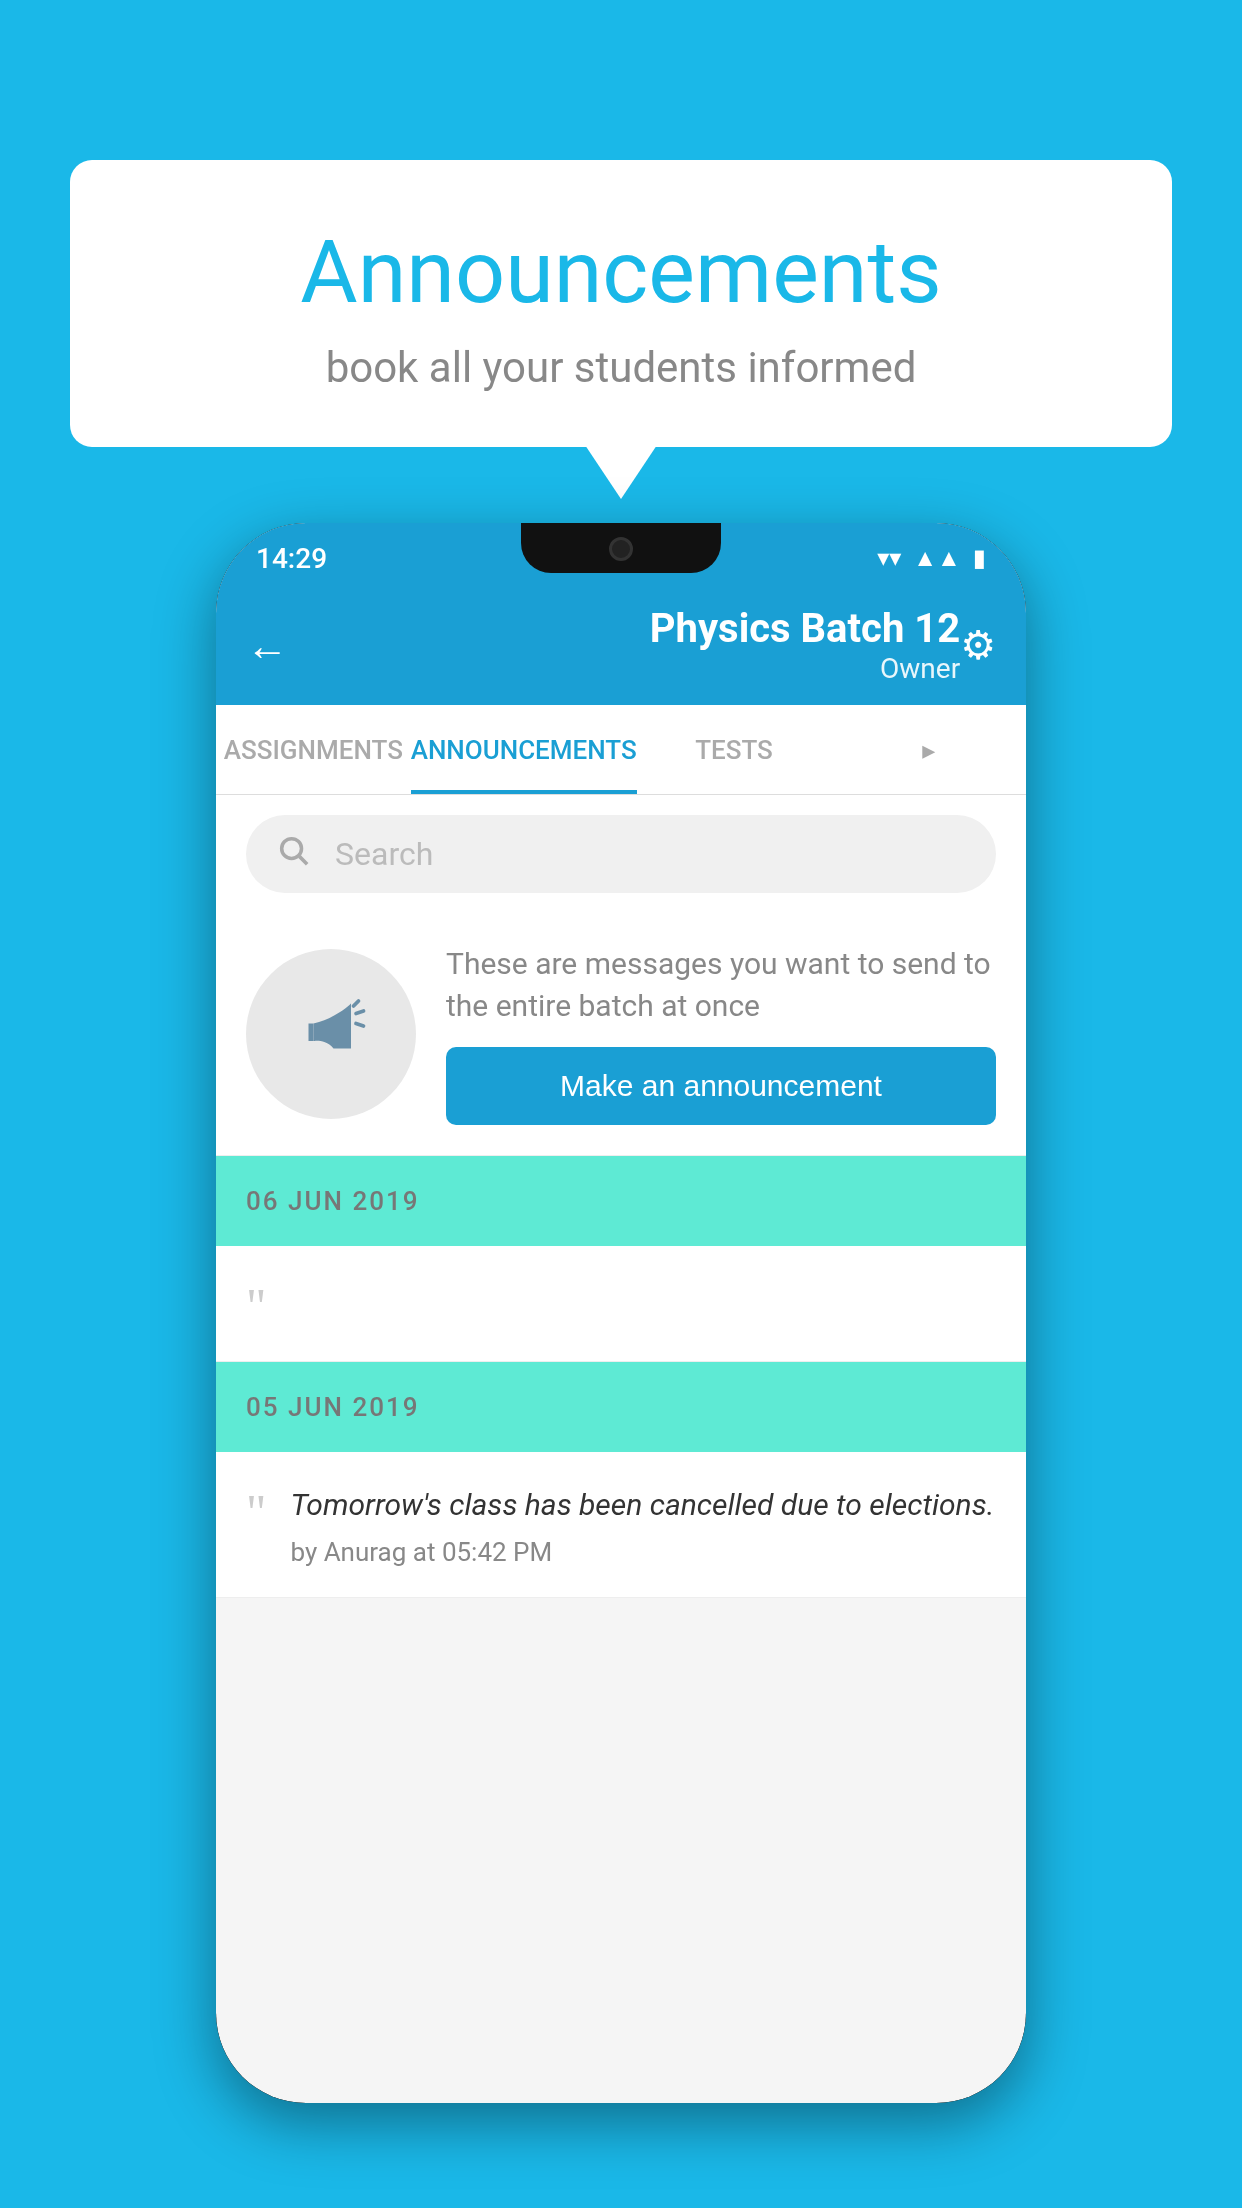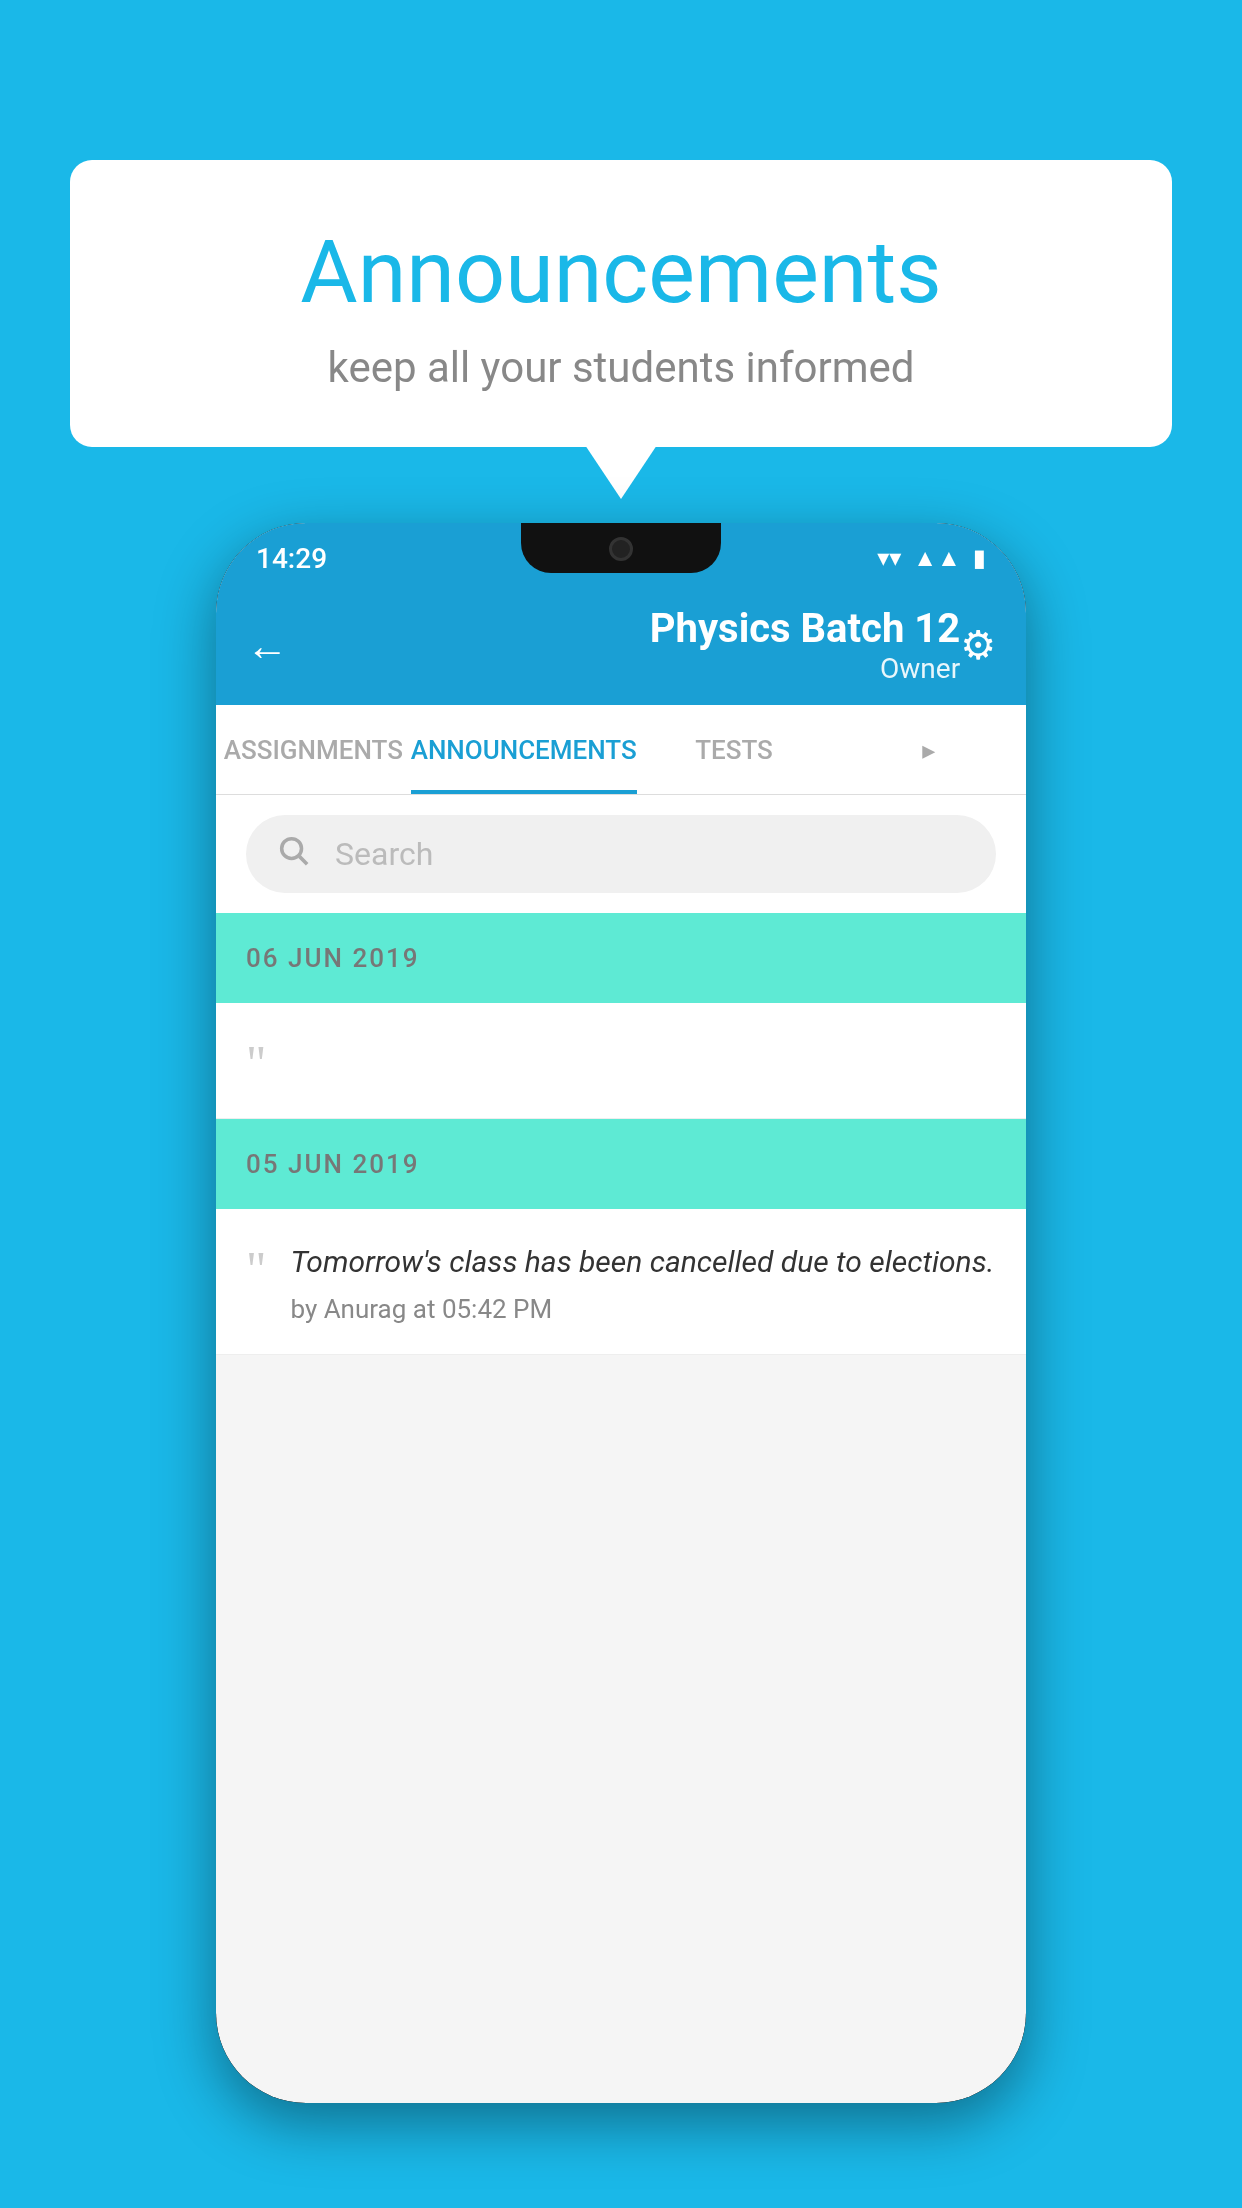--- a/index.html
+++ b/index.html
@@ -331,7 +331,7 @@
 <div class="speech-bubble-container">
   <div class="speech-bubble">
     <div class="speech-bubble-title">Announcements</div>
-    <div class="speech-bubble-subtitle">keep all your students informed</div>
+    <div class="speech-bubble-subtitle">book all your students informed</div>
   </div>
 </div>
 

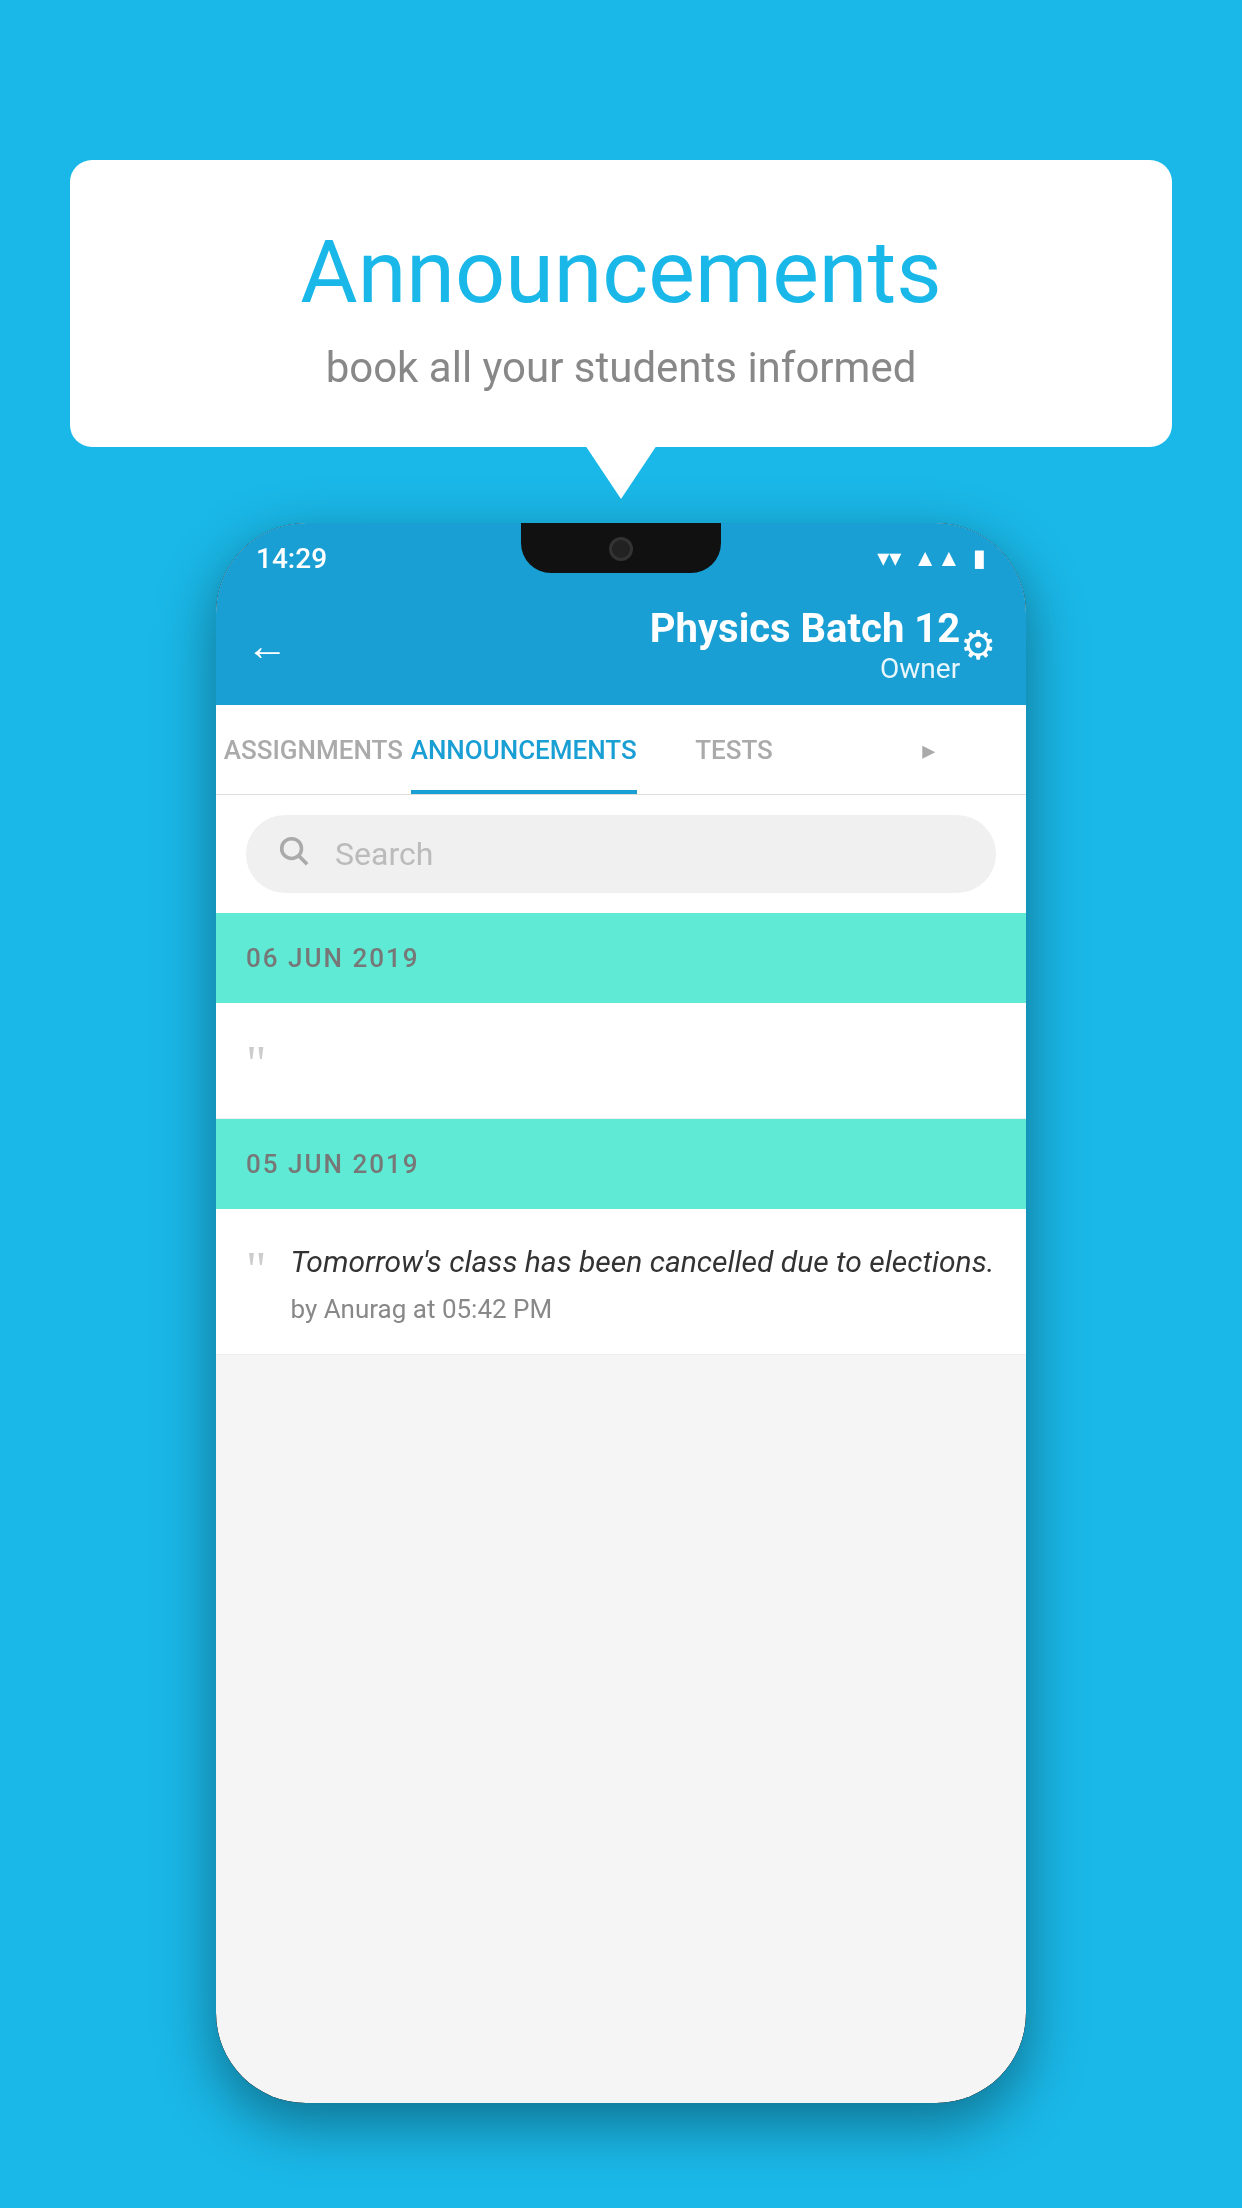--- a/index.html
+++ b/index.html
@@ -388,6 +388,23 @@
       </div>
     </div>
 
+    <div class="announcement-cta">
+      <div class="announcement-icon-circle">
+        <span class="announcement-icon-inner">
+          <svg width="80" height="80" viewBox="0 0 64 64" fill="none">
+            <path d="M48 14 C48 14 36 26 18 30 L18 44 C18 44 28 42 34 50 L48 50 Z" fill="#6a8fa8"></path>
+            <path d="M14 30 L18 30 L18 44 L14 44 Z" fill="#6a8fa8"></path>
+            <line x1="50" y1="16" x2="54" y2="12" stroke="#6a8fa8" stroke-width="3" stroke-linecap="round"></line>
+            <line x1="52" y1="22" x2="58" y2="20" stroke="#6a8fa8" stroke-width="3" stroke-linecap="round"></line>
+            <line x1="52" y1="30" x2="58" y2="32" stroke="#6a8fa8" stroke-width="3" stroke-linecap="round"></line>
+          </svg>
+        </span>
+      </div>
+      <div class="announcement-cta-right">
+        <div class="announcement-cta-text">These are messages you want to send to the entire batch at once</div>
+        <button class="make-announcement-btn">Make an announcement</button>
+      </div>
+    </div>
 
     <div class="date-separator">06  JUN  2019</div>
 

